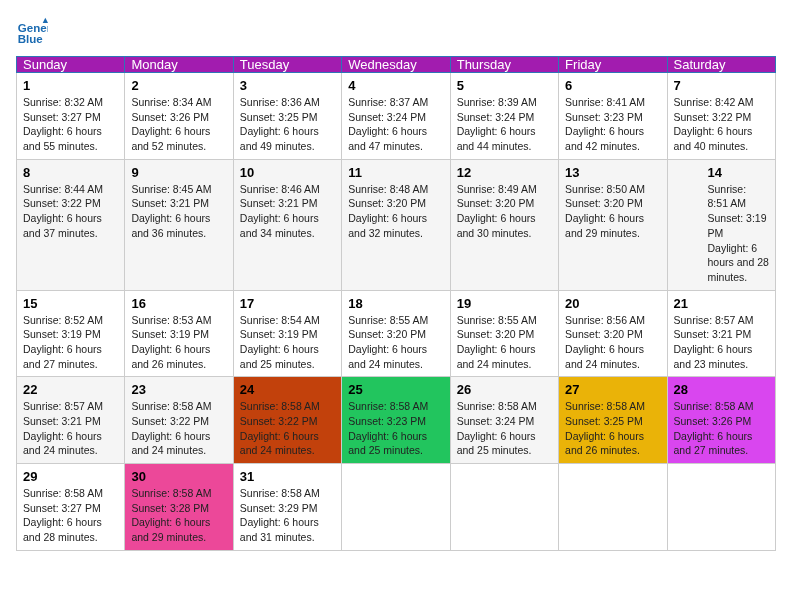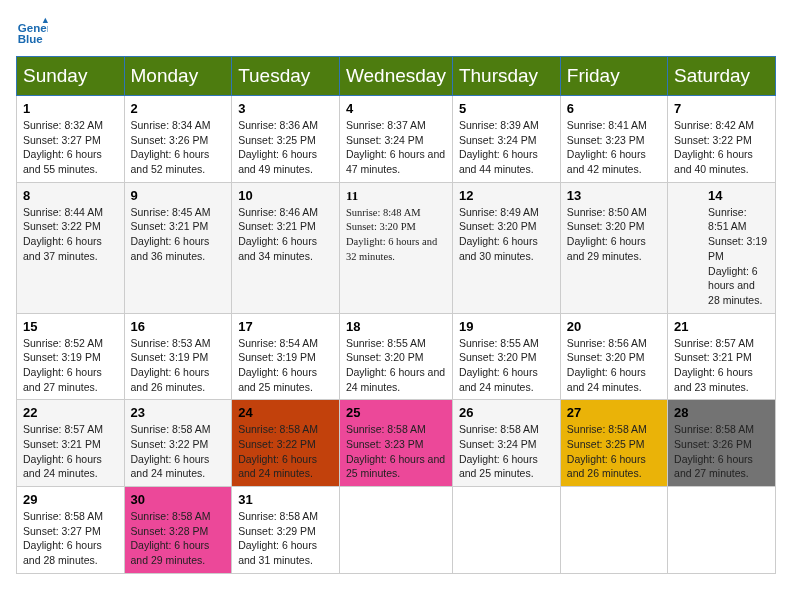--- a/index.html
+++ b/index.html
@@ -52,11 +52,11 @@
       font-size: 11px;
     }
     thead tr th {
-      background-color: #4d7c0f;
+      background-color: #a21caf;
       color: #fff;
-      padding: 8px 6px;
+      padding: 0 6px;
       text-align: left;
-      font-size: 19px;
+      font-size: 13px;
       font-weight: normal;
       border: 1px solid #2e75b6;
     }

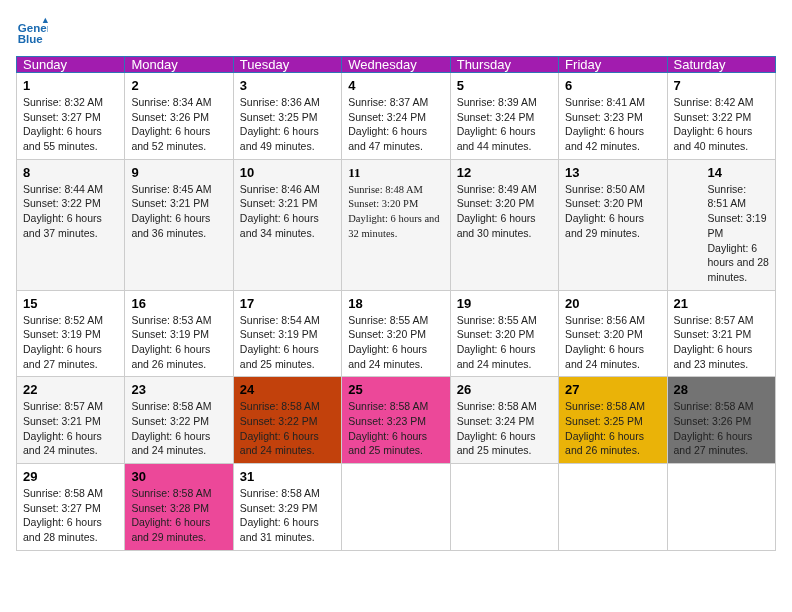--- a/index.html
+++ b/index.html
@@ -163,7 +163,7 @@
           <span class="day-num">10</span>
           <div class="cell-text">Sunrise: 8:46 AM<br>Sunset: 3:21 PM<br>Daylight: 6 hours and 34 minutes.</div>
         </td>
-        <td style="background: rgb(245, 245, 245); font-family: Liberation Serif, serif;">
+        <td style="background: rgb(245, 245, 245);">
           <span class="day-num">11</span>
           <div class="cell-text">Sunrise: 8:48 AM<br>Sunset: 3:20 PM<br>Daylight: 6 hours and 32 minutes.</div>
         </td>

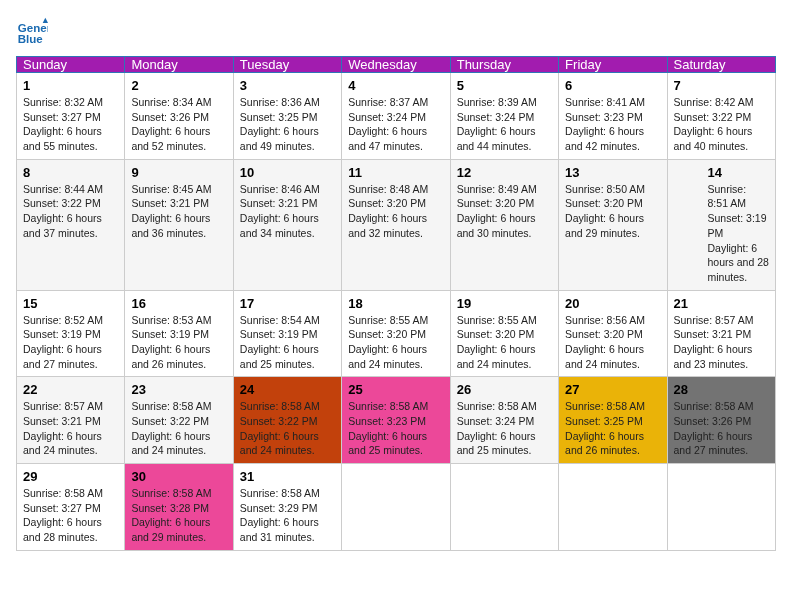--- a/index.html
+++ b/index.html
@@ -223,7 +223,7 @@
           <span class="day-num">24</span>
           <div class="cell-text">Sunrise: 8:58 AM<br>Sunset: 3:22 PM<br>Daylight: 6 hours and 24 minutes.</div>
         </td>
-        <td style="background: #ec4899; margin-left: 36px;">
+        <td style="background: #22c55e; margin-left: 36px;">
           <span class="day-num">25</span>
           <div class="cell-text">Sunrise: 8:58 AM<br>Sunset: 3:23 PM<br>Daylight: 6 hours and 25 minutes.</div>
         </td>

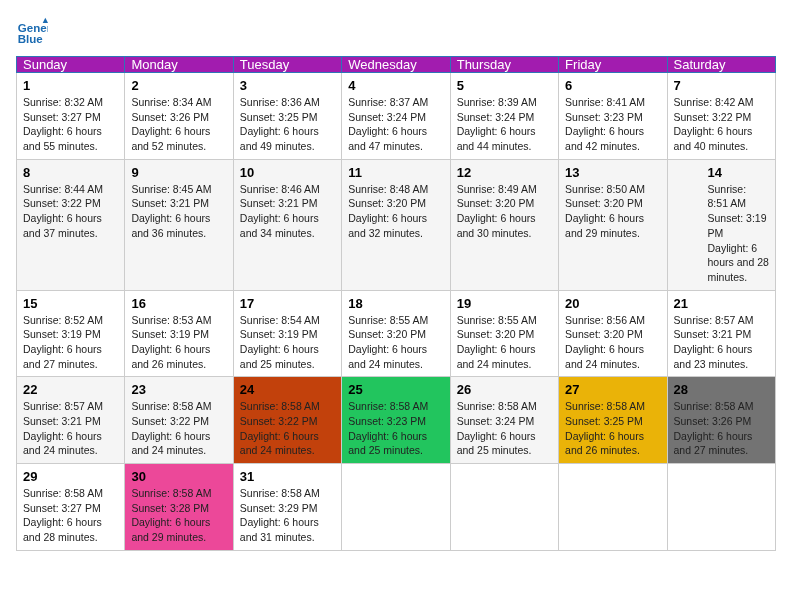--- a/index.html
+++ b/index.html
@@ -235,7 +235,7 @@
           <span class="day-num">27</span>
           <div class="cell-text">Sunrise: 8:58 AM<br>Sunset: 3:25 PM<br>Daylight: 6 hours and 26 minutes.</div>
         </td>
-        <td style="background: #737373; margin-top: 12px;">
+        <td style="background: #d946ef; margin-top: 12px;">
           <span class="day-num">28</span>
           <div class="cell-text">Sunrise: 8:58 AM<br>Sunset: 3:26 PM<br>Daylight: 6 hours and 27 minutes.</div>
         </td>

